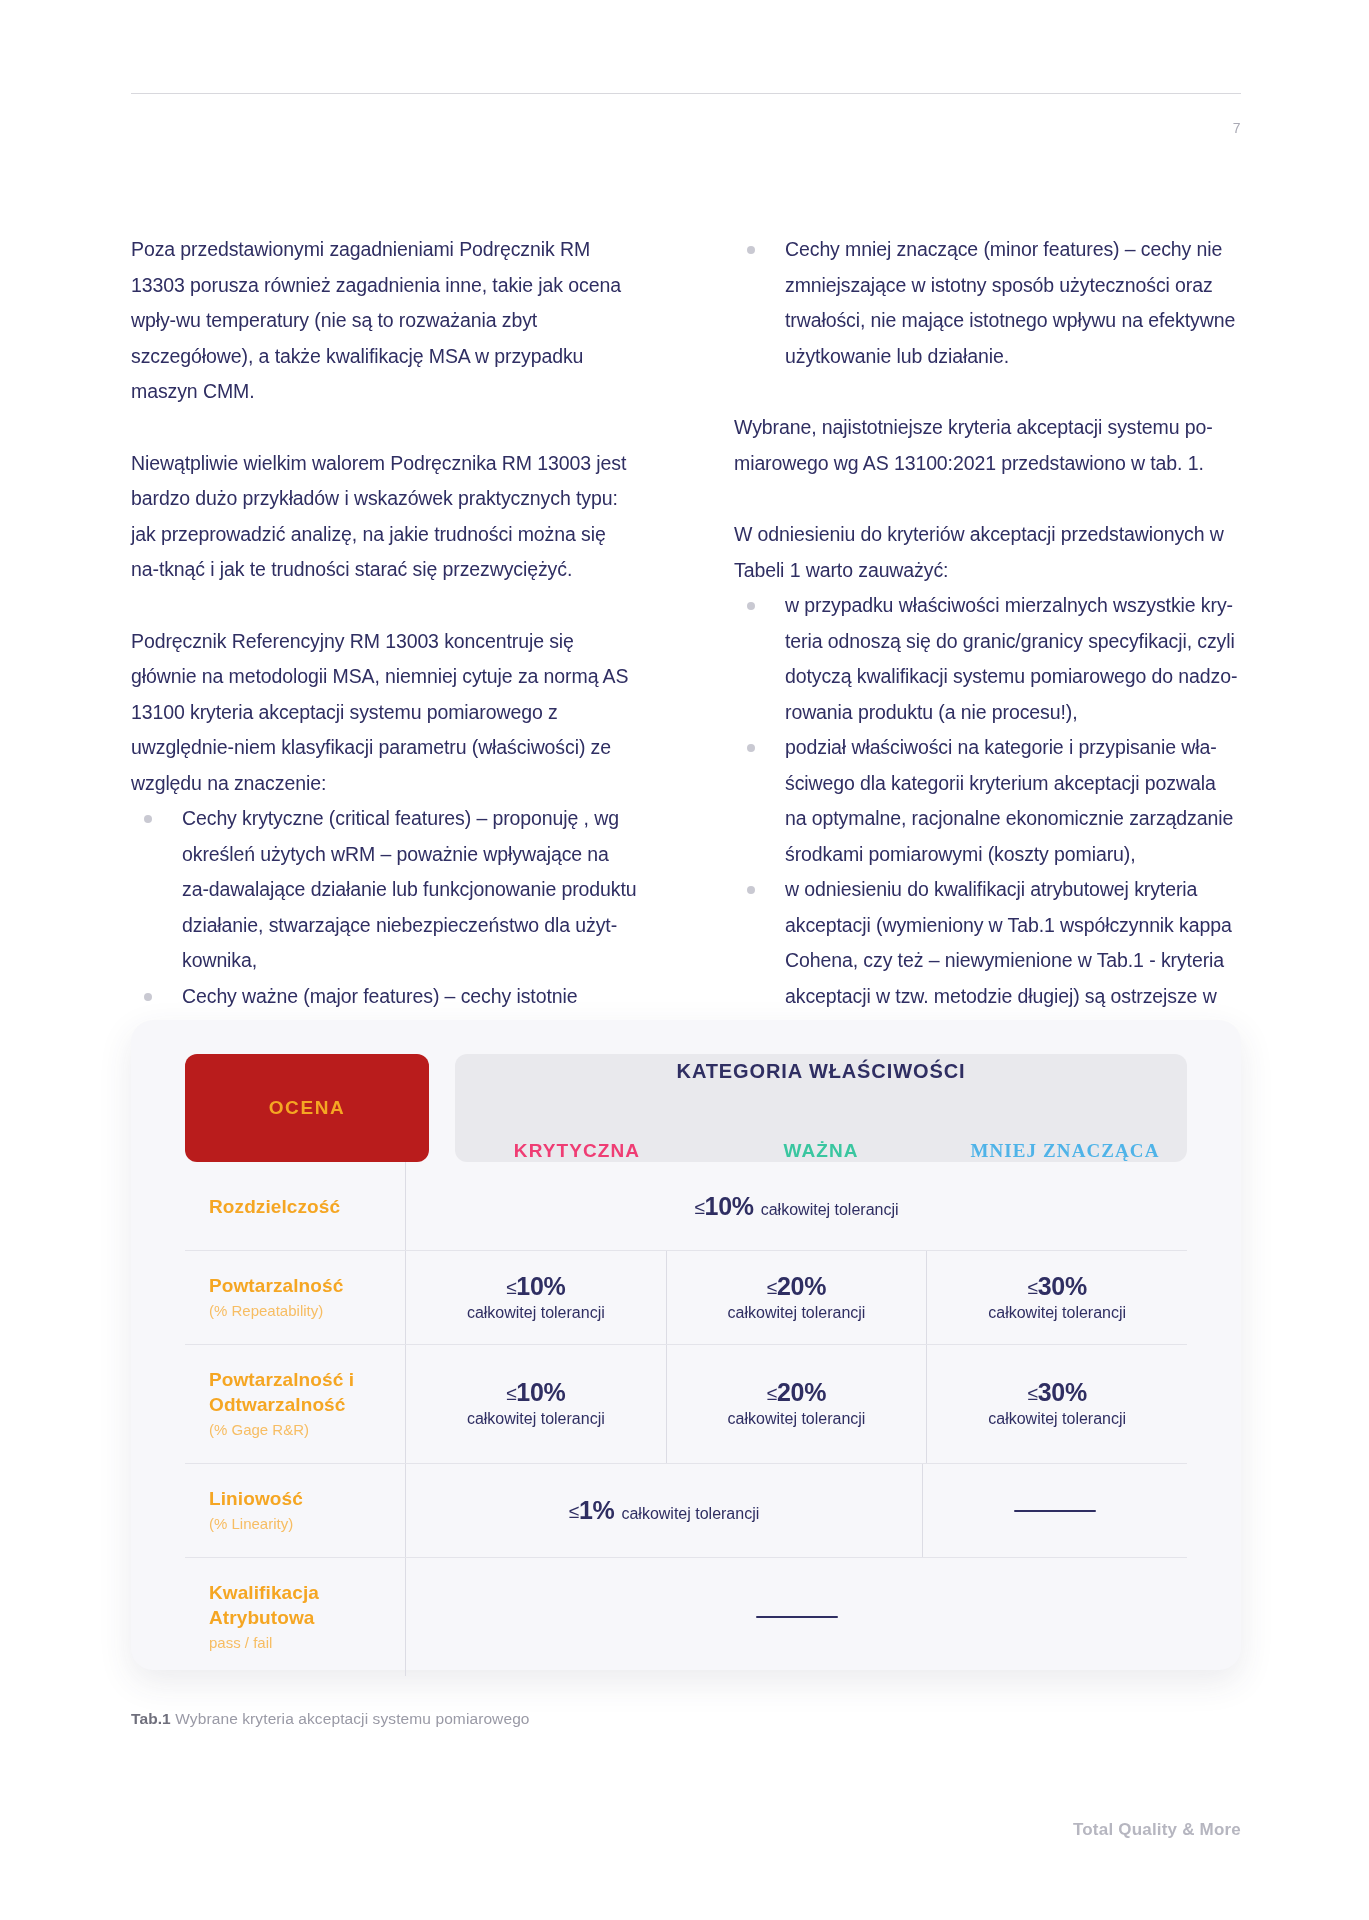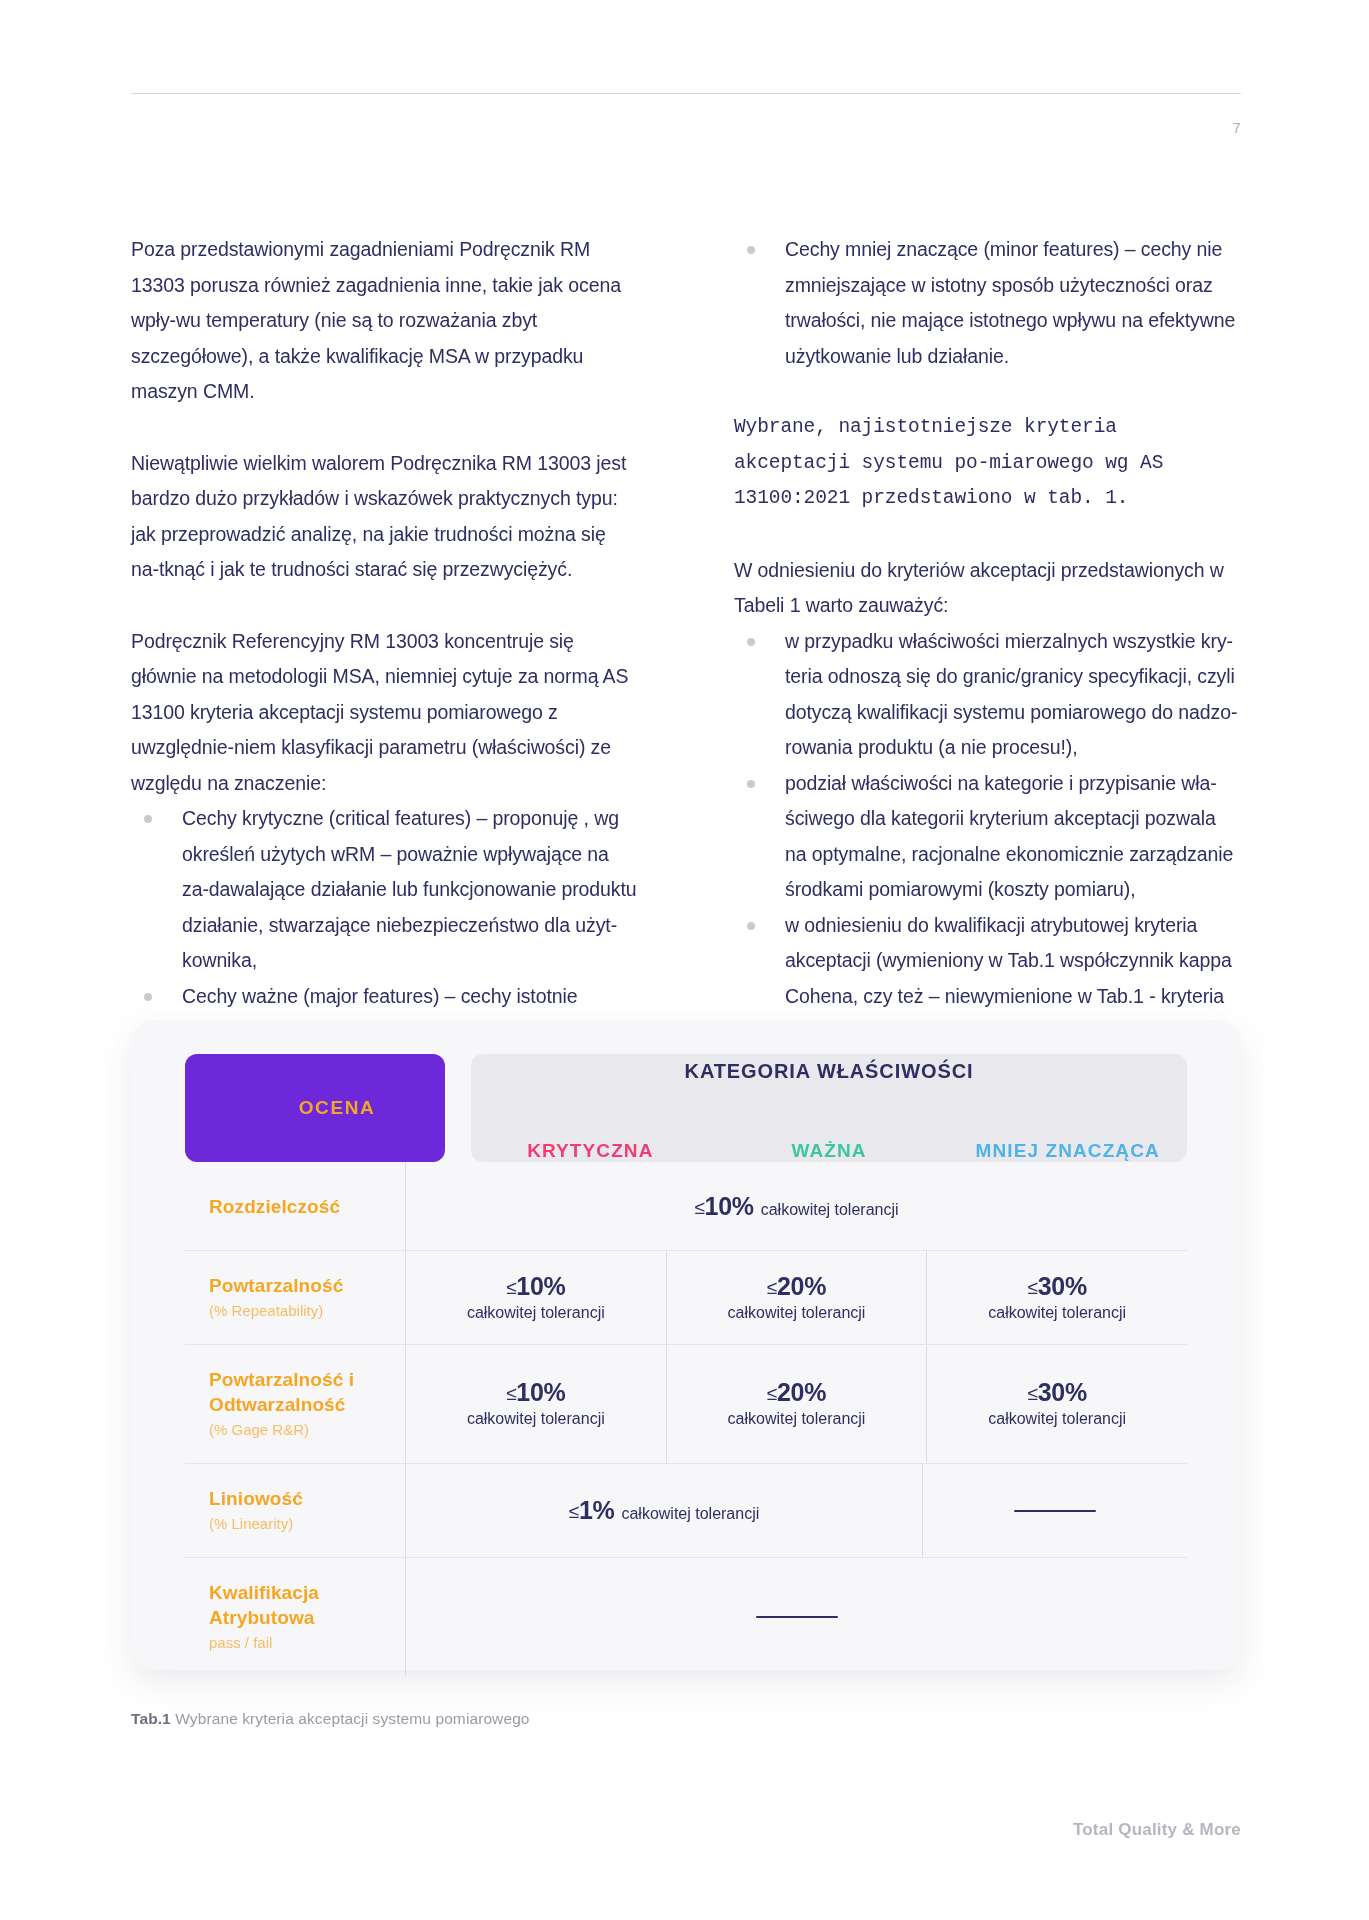--- a/index.html
+++ b/index.html
@@ -287,7 +287,7 @@
           <span>Cechy mniej znaczące (minor features) – cechy nie zmniejszające w istotny sposób użyteczności oraz trwałości, nie mające istotnego wpływu na efektywne użytkowanie lub działanie.</span>
         </li>
       </ul>
-      <p class="para" style="margin-top:36px;font-family:Liberation Mono, monospace;">Wybrane, najistotniejsze kryteria akceptacji systemu po-miarowego wg AS 13100:2021 przedstawiono w tab. 1.</p>
+      <p class="para" style="margin-top:36px;">Wybrane, najistotniejsze kryteria akceptacji systemu po-miarowego wg AS 13100:2021 przedstawiono w tab. 1.</p>
       <p class="para tight">W odniesieniu do kryteriów akceptacji przedstawionych w  Tabeli 1 warto zauważyć:</p>
       <ul class="blist">
         <li>

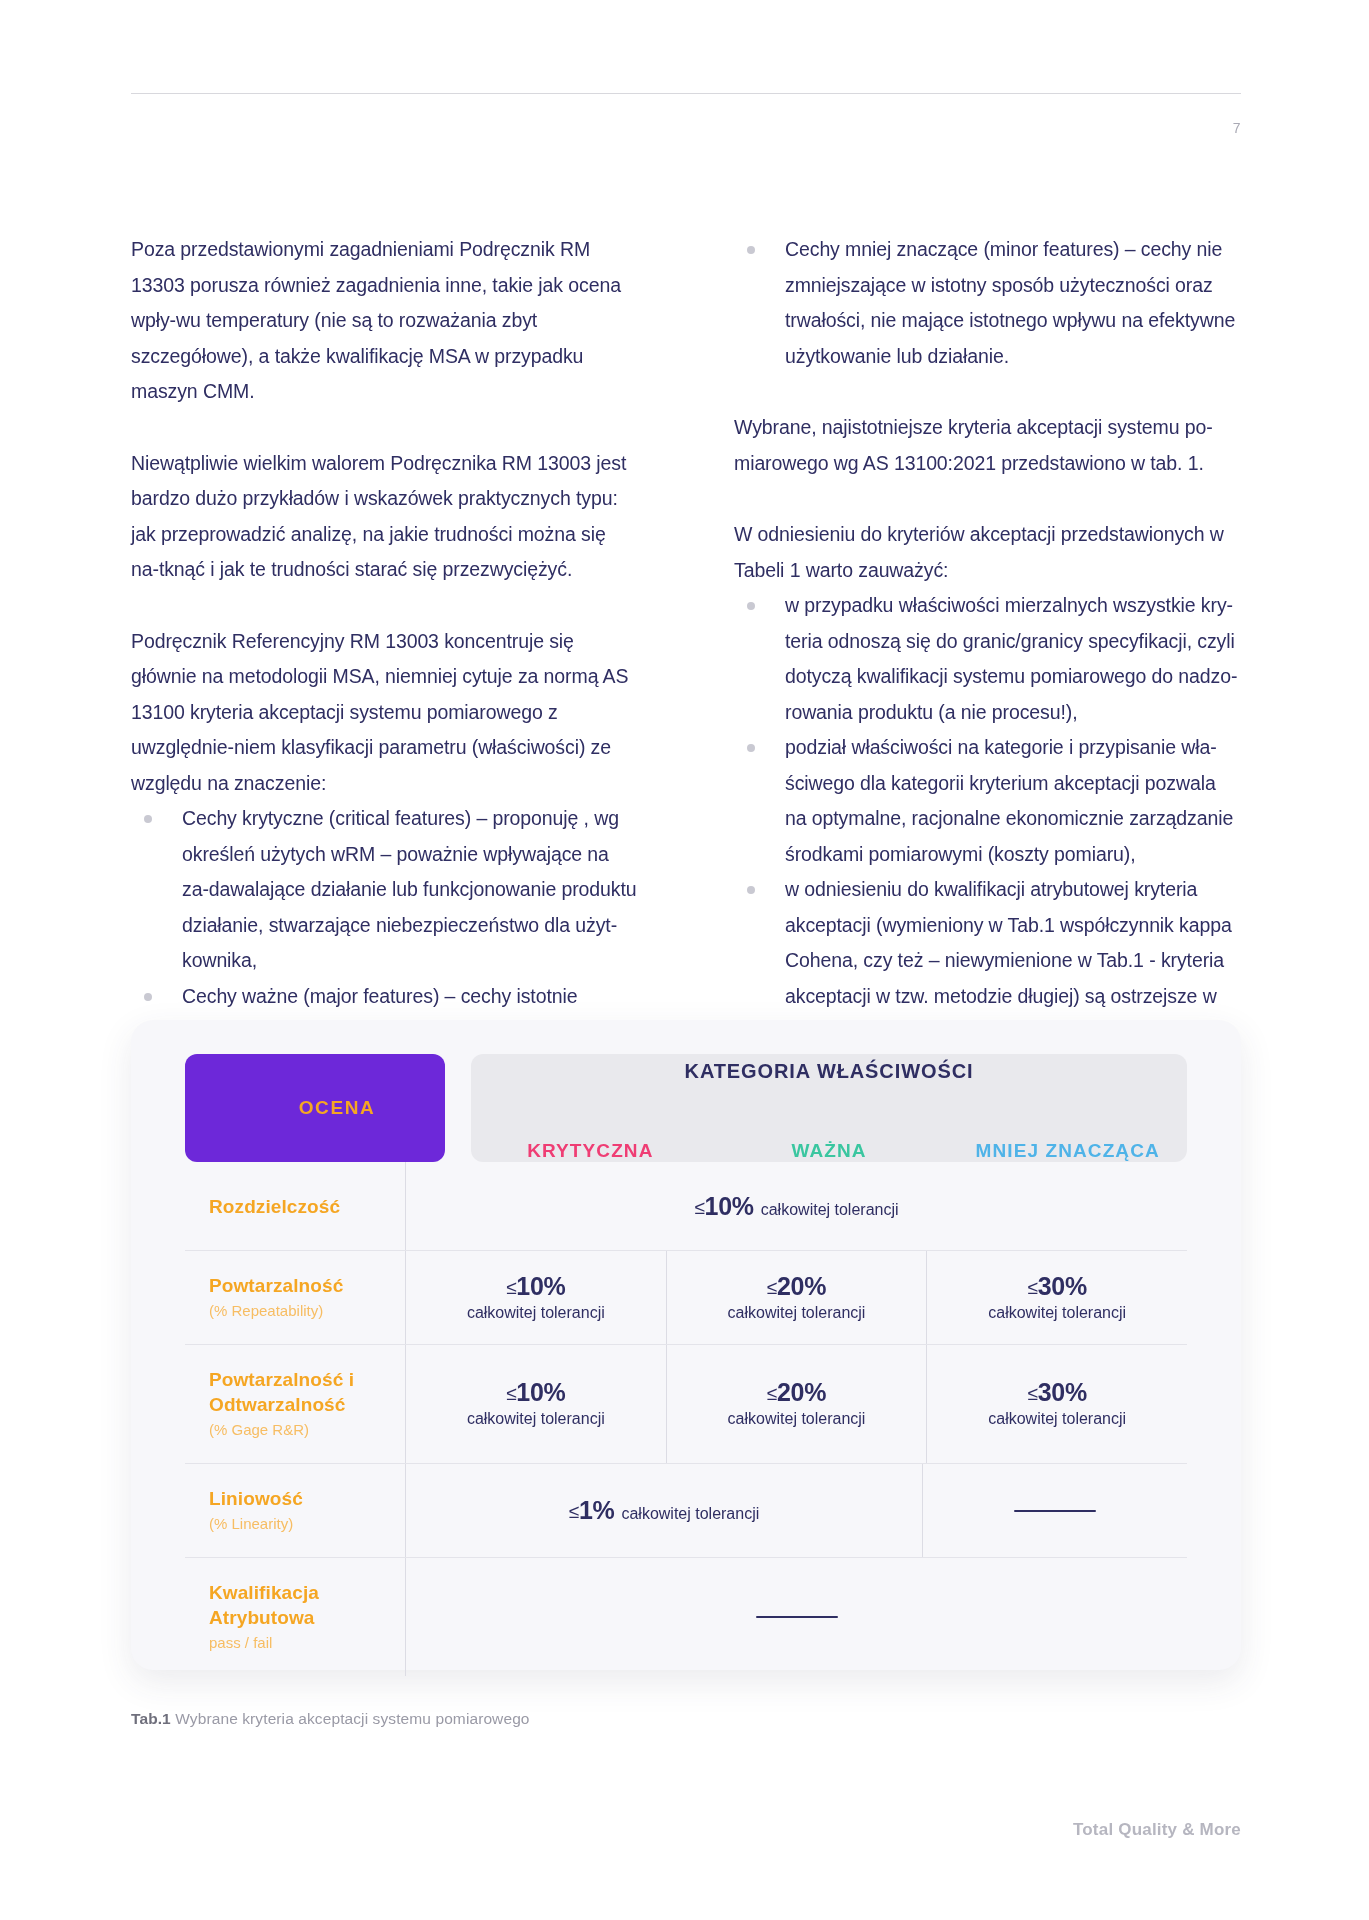--- a/index.html
+++ b/index.html
@@ -100,13 +100,12 @@
     height: 108px;
   }
   .th-ocena {
-    width: 216px;
-    background: #6d28d9;
+    width: 244px;
+    background: #b91c1c;
     border-radius: 12px;
     display: flex;
     align-items: center;
     justify-content: center;
-    padding-left: 44px;
   }
   .th-ocena span {
     color: #f5a623;

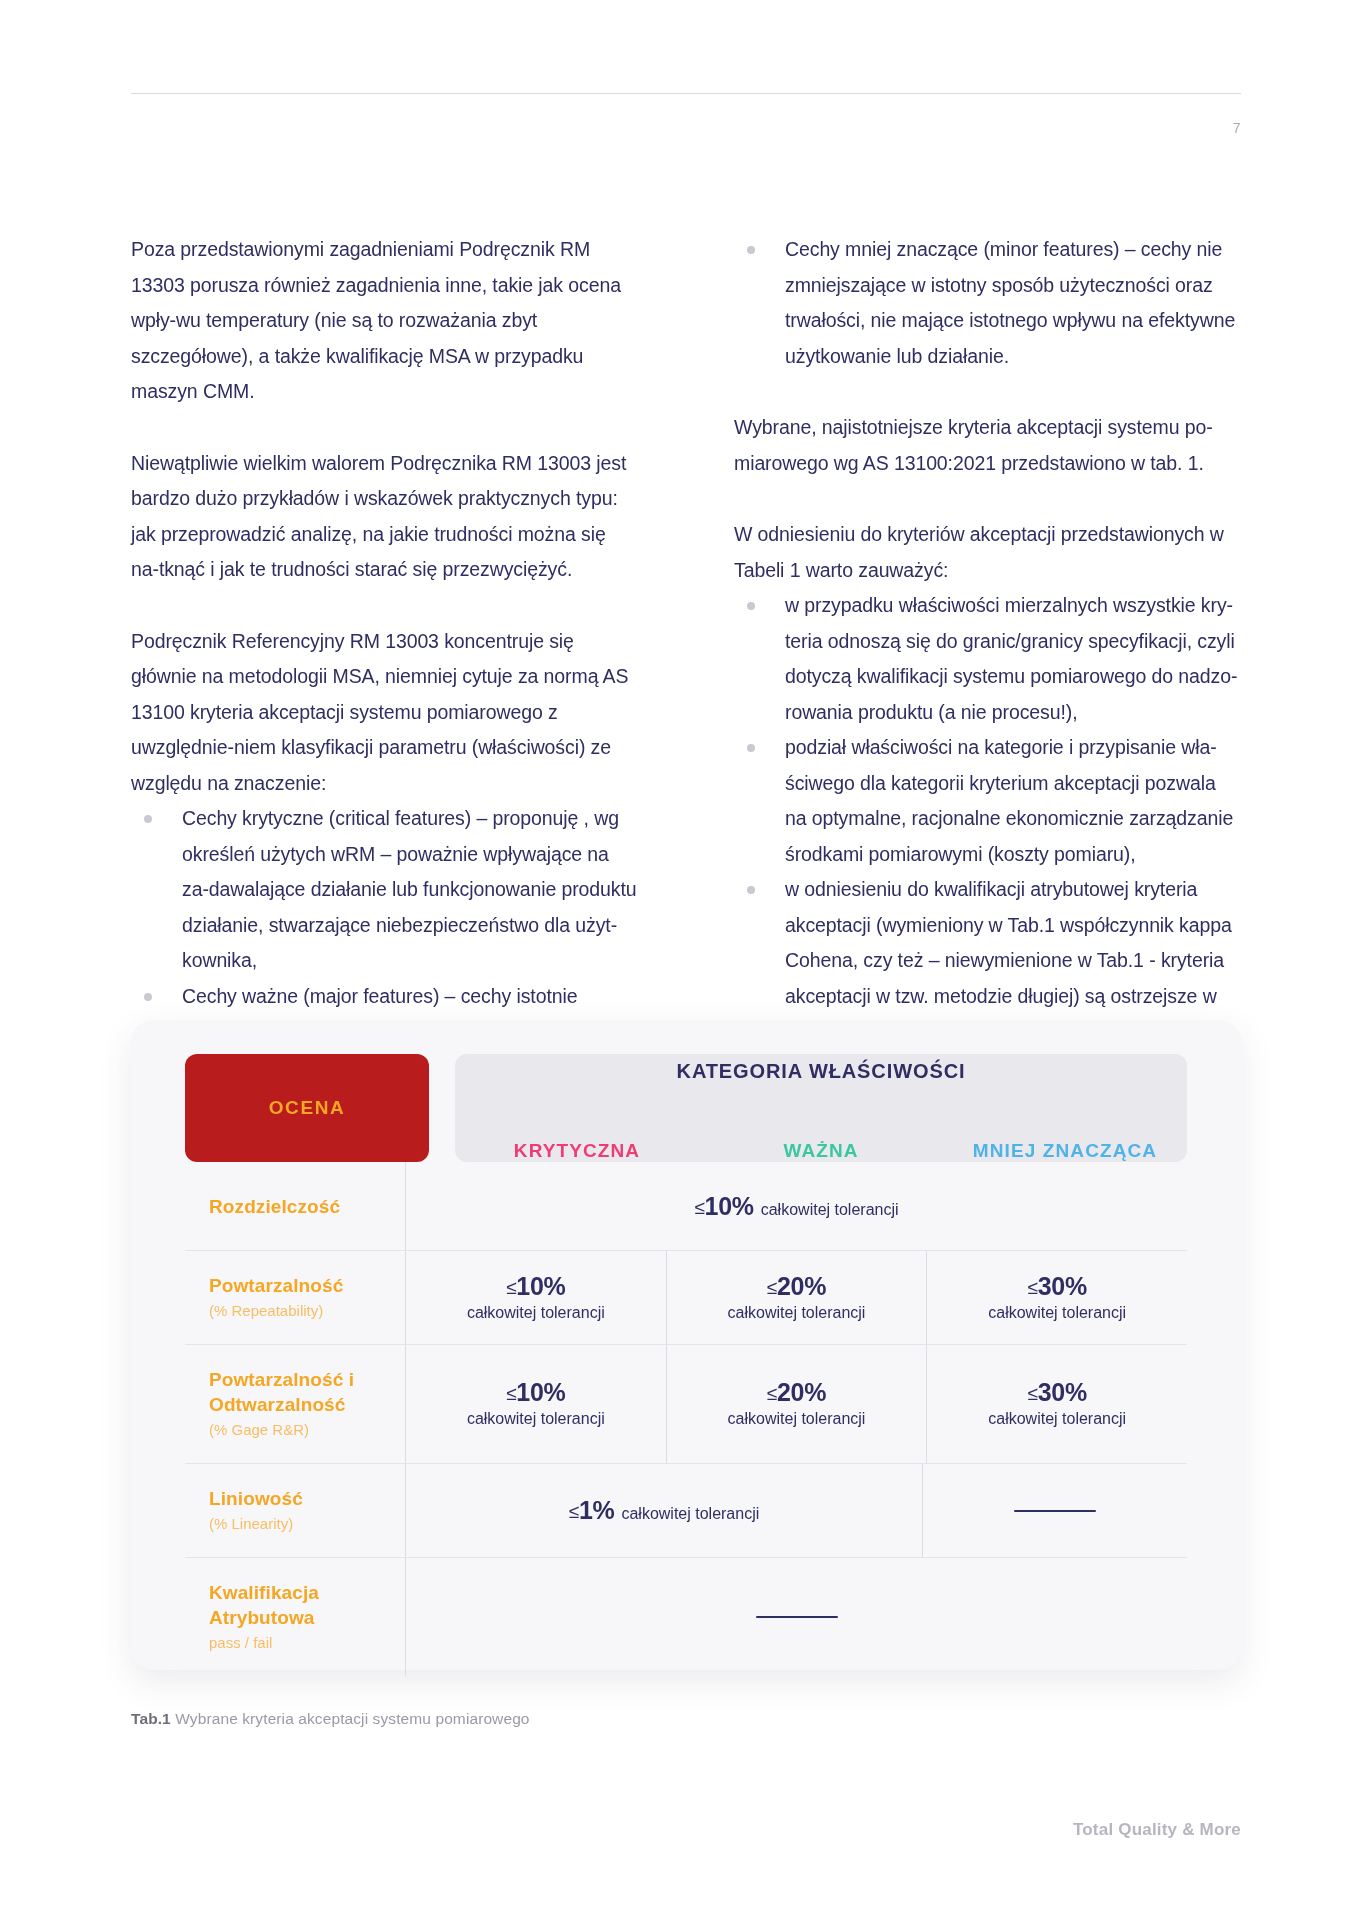--- a/index.html
+++ b/index.html
@@ -144,7 +144,7 @@
   }
   .kc-krytyczna { color: #ef3d74; }
   .kc-wazna     { color: #3ac6a0; }
-  .kc-mniej     { color: #4fb3e8; }
+  .kc-mniej     { color: #4fb3e8; font-family: Liberation Serif, serif; }
 
   
   .trow {

